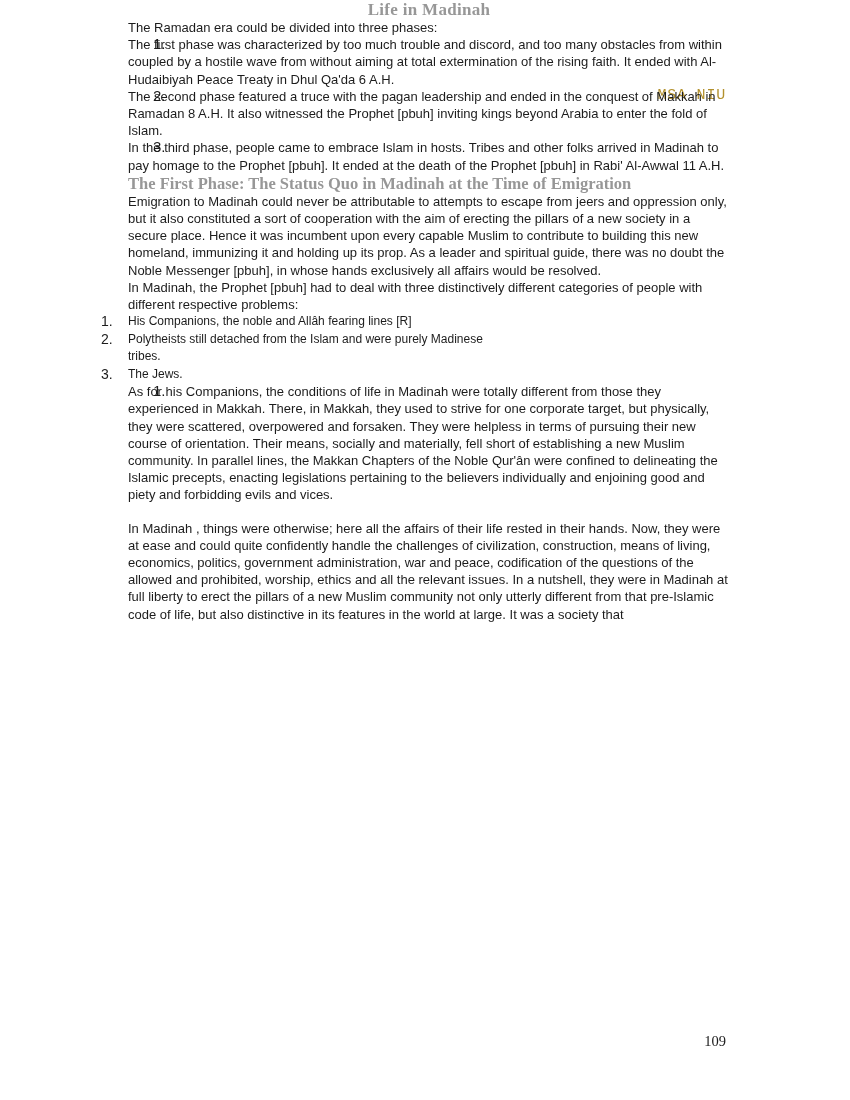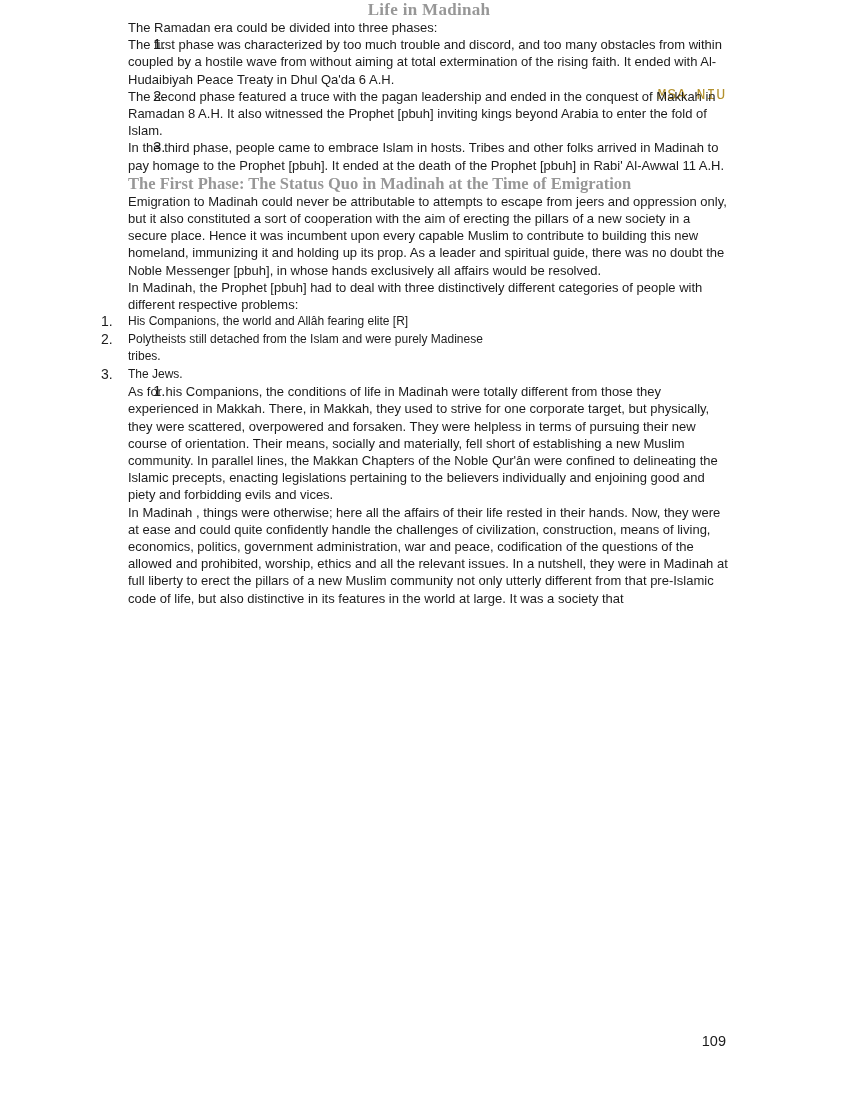--- a/index.html
+++ b/index.html
@@ -133,7 +133,7 @@
     <div class="categories">
       <div class="cat-item">
         <span class="num">1.</span>
-        <span>His Companions, the world and Allâh fearing elite [R]</span>
+        <span>His Companions, the noble and Allâh fearing lines [R]</span>
       </div>
       <div class="cat-item">
         <span class="num">2.</span>

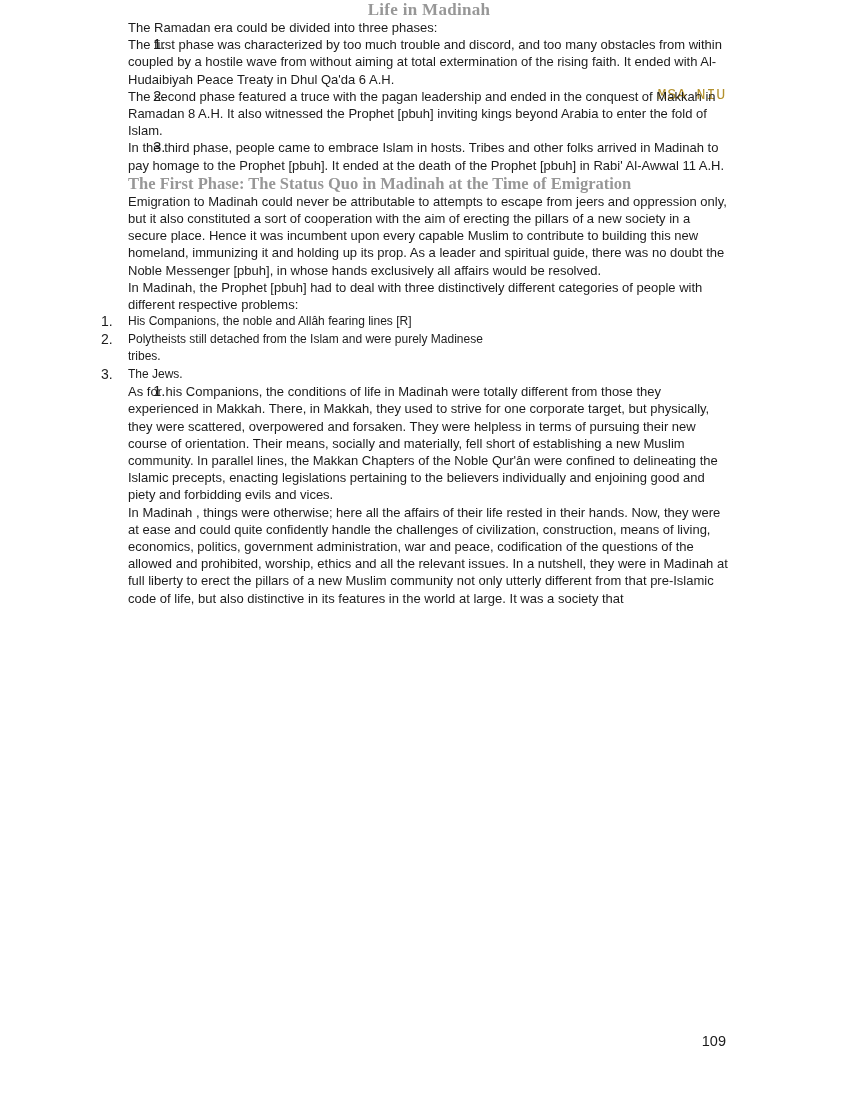--- a/index.html
+++ b/index.html
@@ -85,7 +85,7 @@
     line-height: 16.5px;
   }
   .companions { margin-top: 17px; }
-  .companions .para2 { }
+  .companions .para2 { margin-top: 16px; }
   .page-number {
     position: absolute;
     top: 1033px;

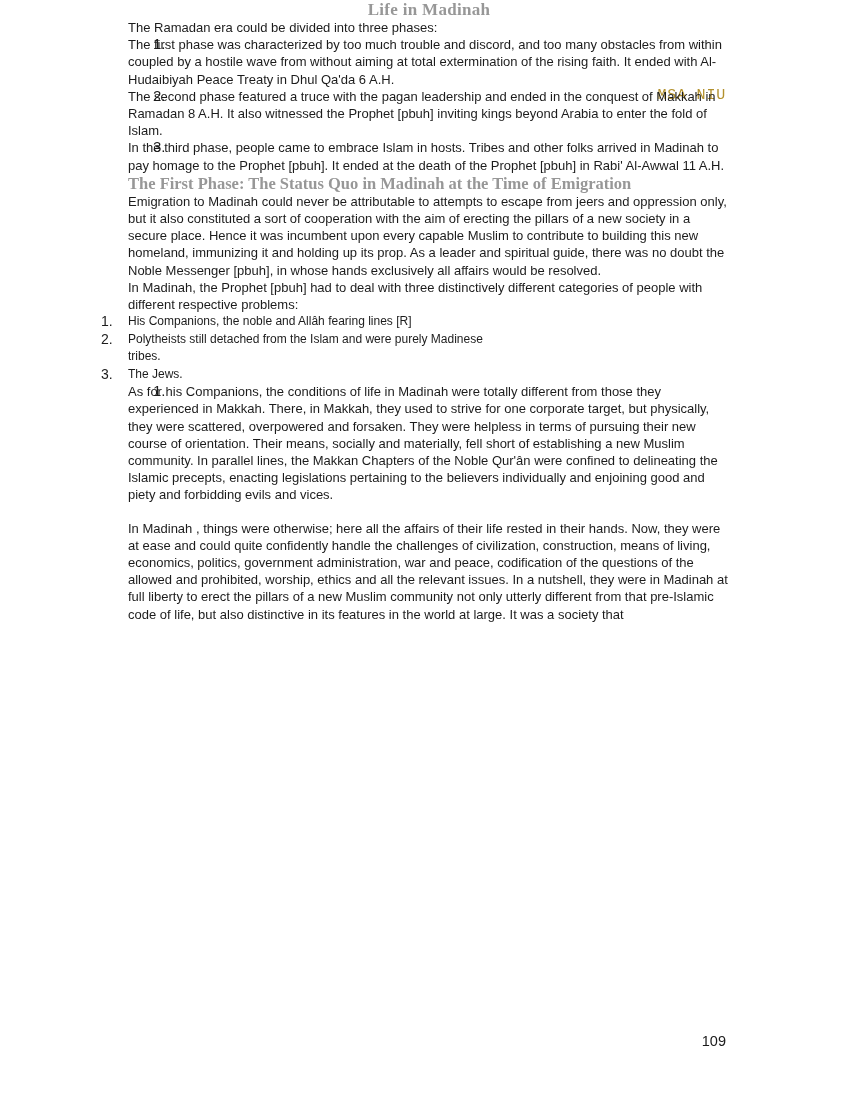--- a/index.html
+++ b/index.html
@@ -90,7 +90,7 @@
     position: absolute;
     top: 1033px;
     right: 124px;
-    font-family: Liberation Sans, sans-serif;
+    font-family: Liberation Serif, serif;
     font-size: 14.5px;
     color: #1a1a1a;
     margin-left: 18px;

